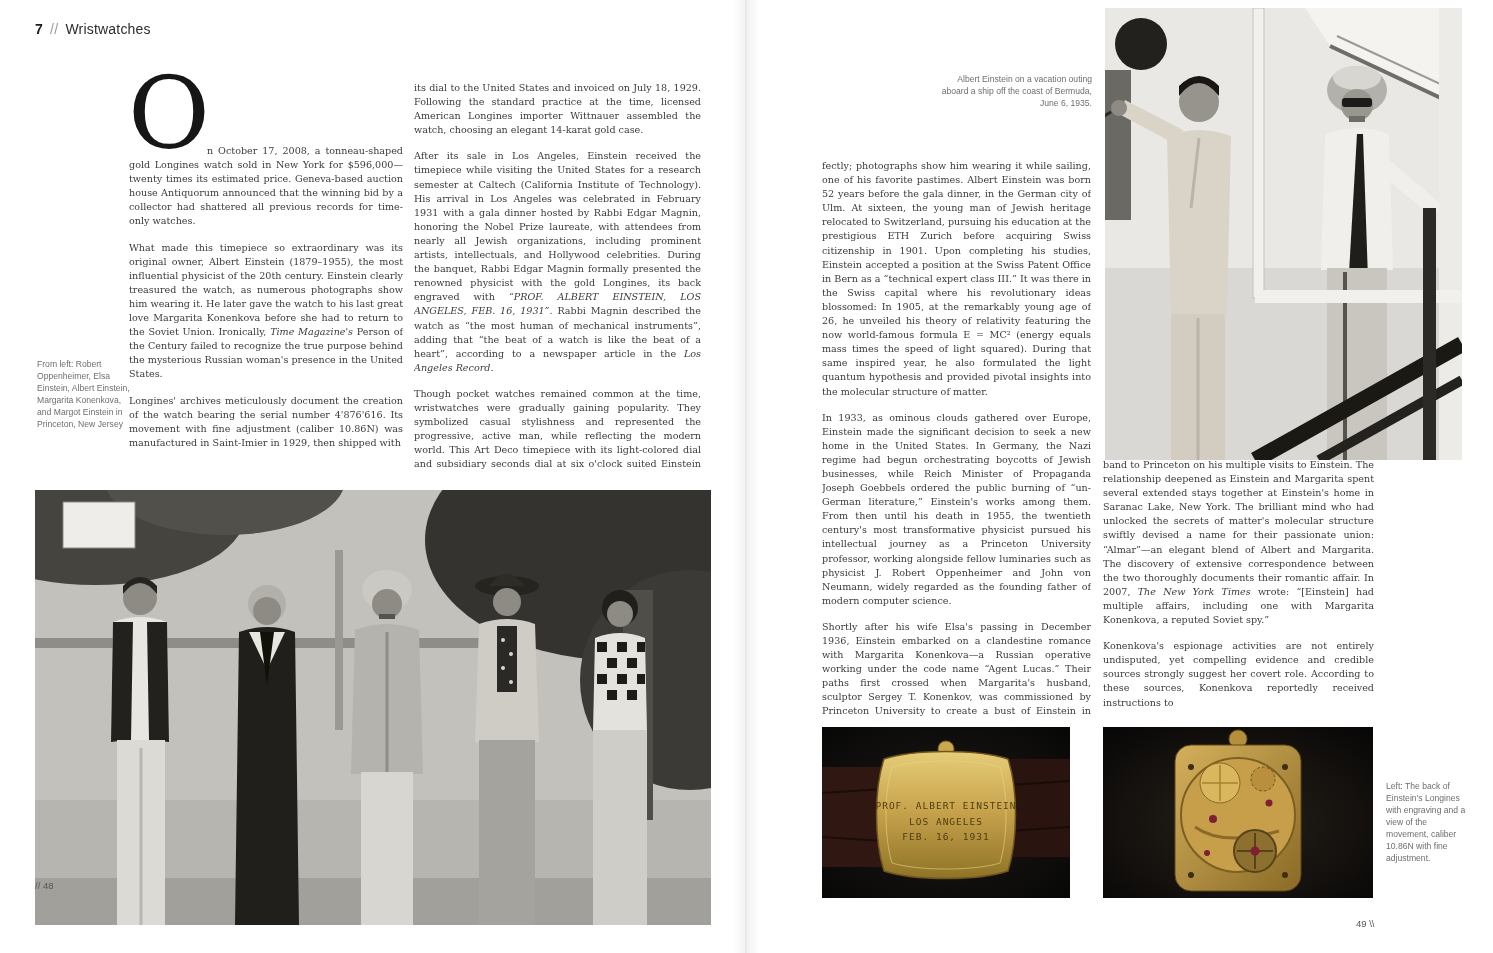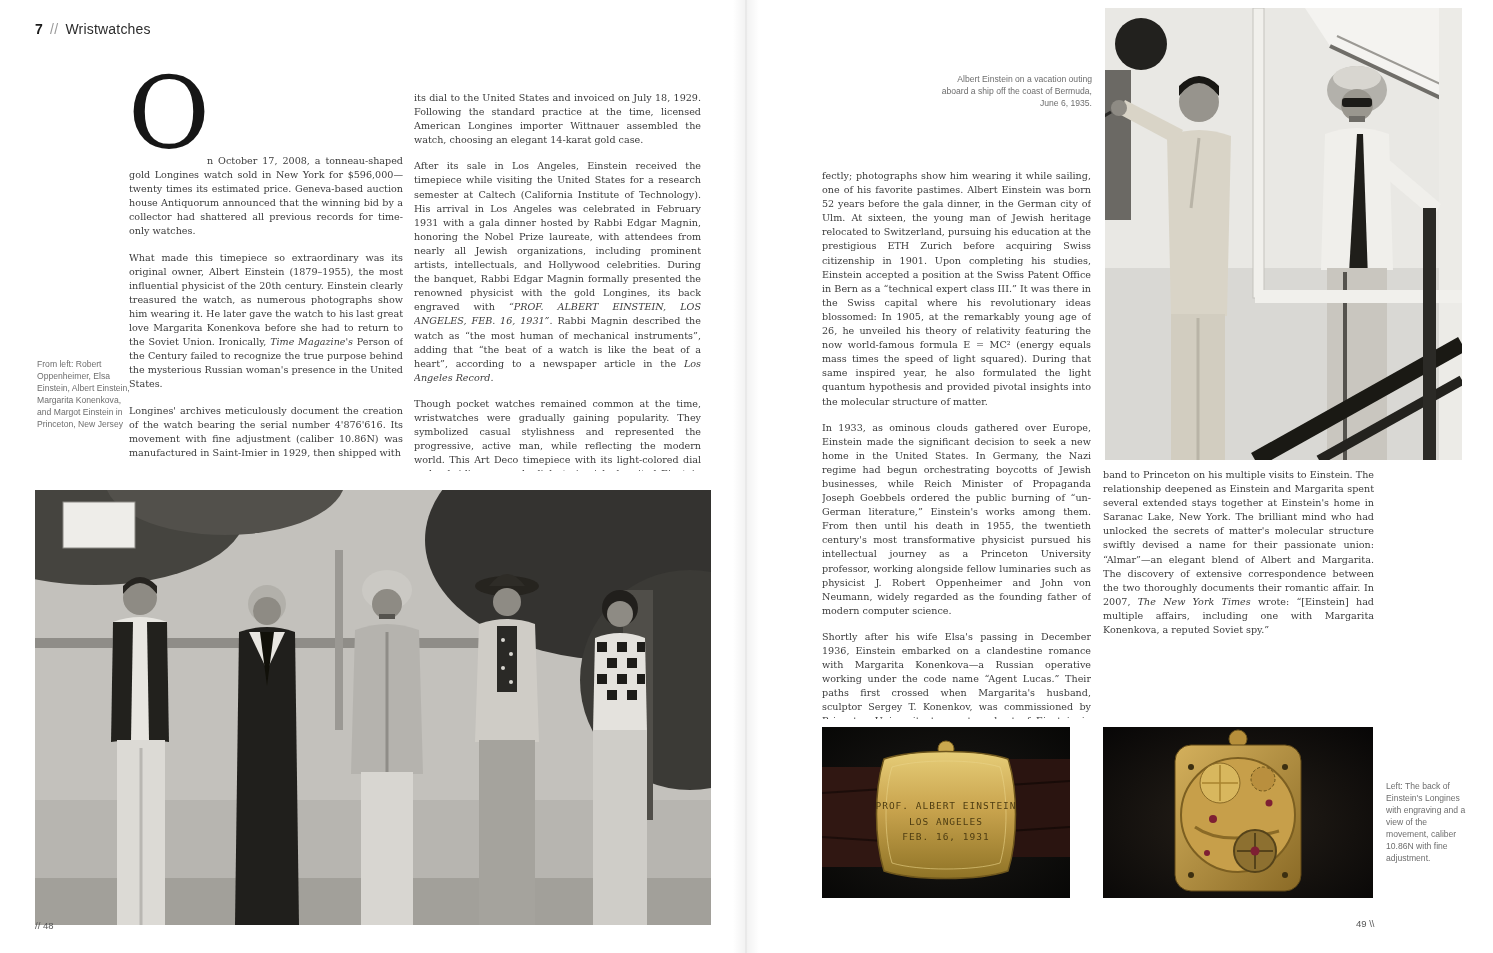--- a/index.html
+++ b/index.html
@@ -18,7 +18,7 @@
 
   
   .bodycol{font-size:9.6px;line-height:14.1px;text-align:justify;overflow:hidden;}
-  .bodycol p{margin:12px 0 12px 0;}
+  .bodycol p{margin:2px 0 12px 0;}
   .dropcap{left:128px;top:64px;font-size:100px;line-height:1;color:#161616;
            font-family:"DejaVu Serif",serif;}
   .col-l1{left:129px;top:142px;width:274px;height:334px;}

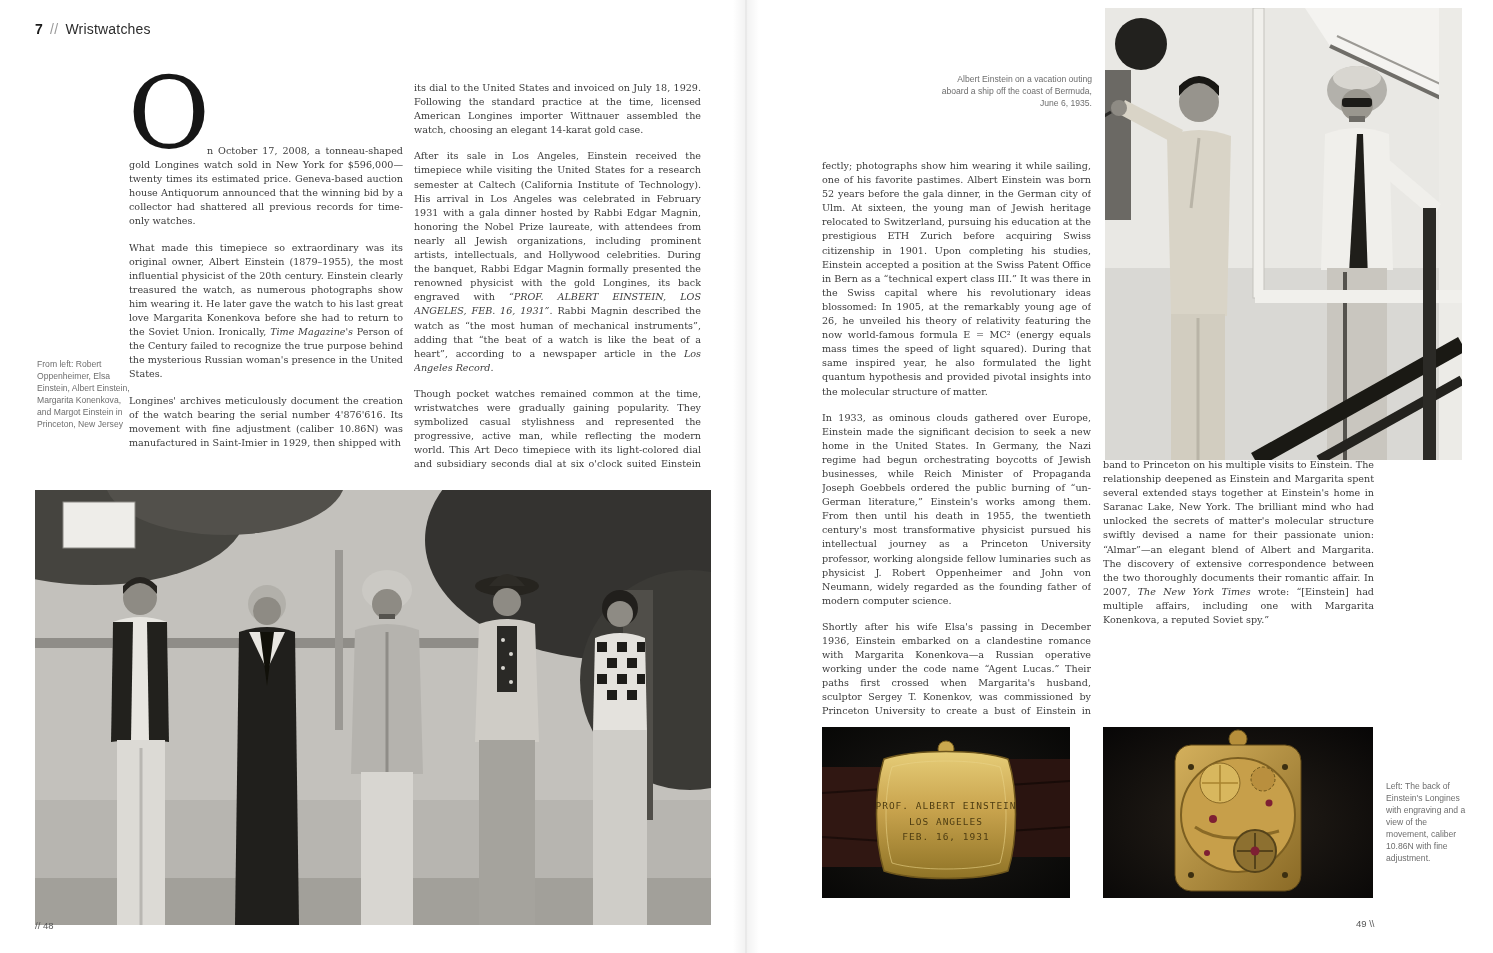--- a/index.html
+++ b/index.html
@@ -211,6 +211,7 @@
 
   <div class="abs bodycol col-r2">
     <p><span>band to Princeton on his multiple visits to Einstein. The relationship deepened as Einstein and Margarita spent several extended stays together at Einstein's home in Saranac Lake, New York. The brilliant mind who had unlocked the secrets of matter's molecular structure swiftly devised a name for their passionate union: “Almar”—an elegant blend of Albert and Margarita. The discovery of extensive correspondence between the two thoroughly documents their romantic affair. In 2007, </span><span style="font-style: italic;">The New York Times</span><span> wrote: “[Einstein] had multiple affairs, including one with Margarita Konenkova, a reputed Soviet spy.”</span></p>
+    <p><span>Konenkova's espionage activities are not entirely undisputed, yet compelling evidence and credible sources strongly suggest her covert role. According to these sources, Konenkova reportedly received instructions to</span></p>
   </div>
 
   <div class="abs photo ph-watchback">

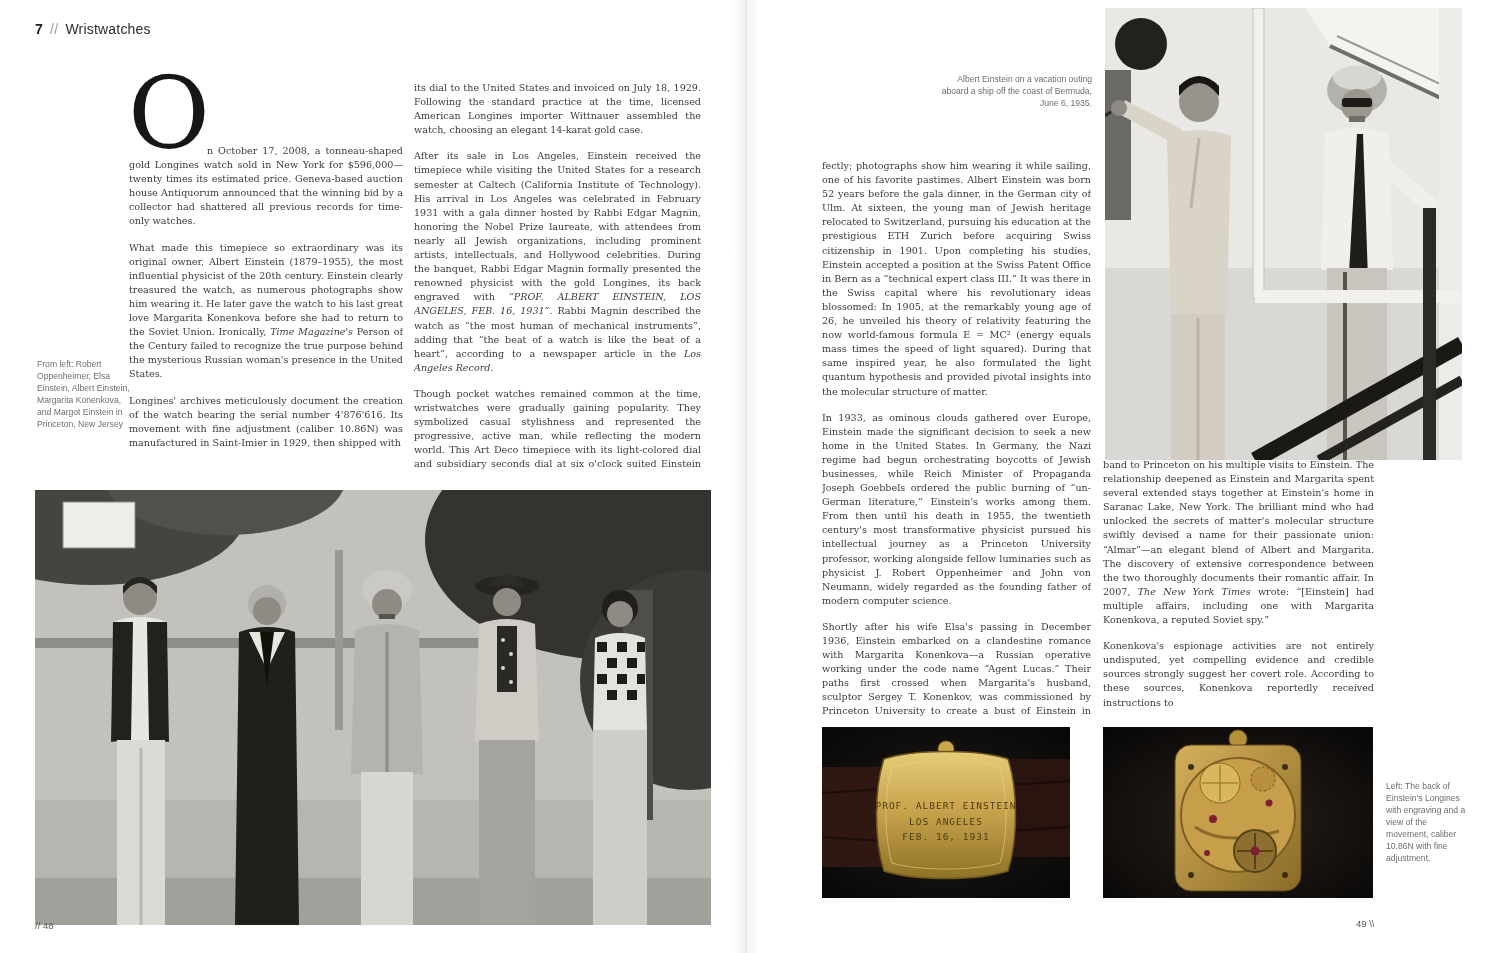--- a/index.html
+++ b/index.html
@@ -36,7 +36,7 @@
 
   
   .folio{font-family:"Liberation Sans","DejaVu Sans",sans-serif;font-size:9.5px;color:#555;}
-  .folio-left{left:35px;top:920px;}
+  .folio-left{left:35px;top:880px;}
   .folio-right{left:1356px;top:918px;width:70px;text-align:left;}
 
   

